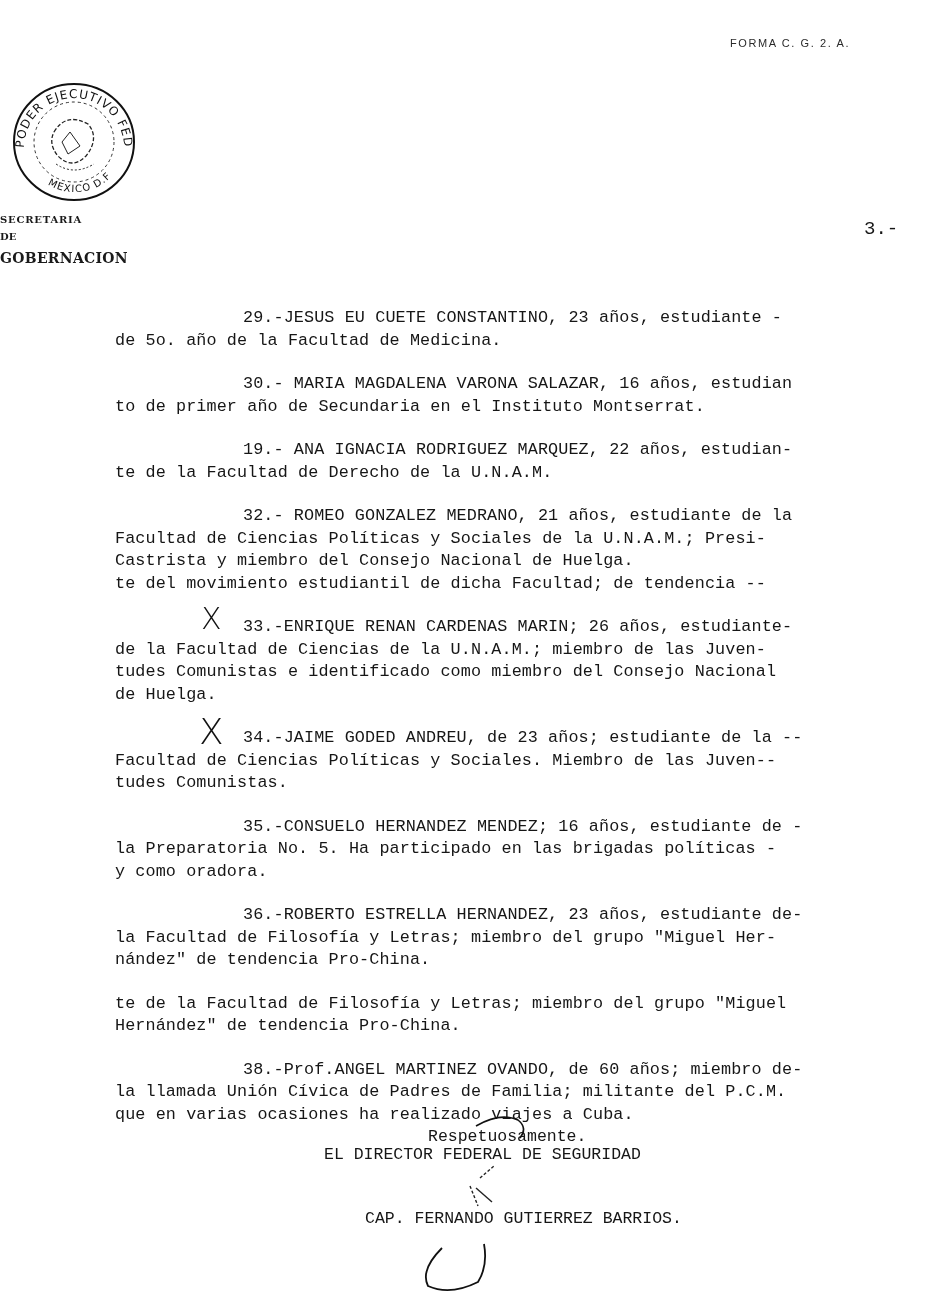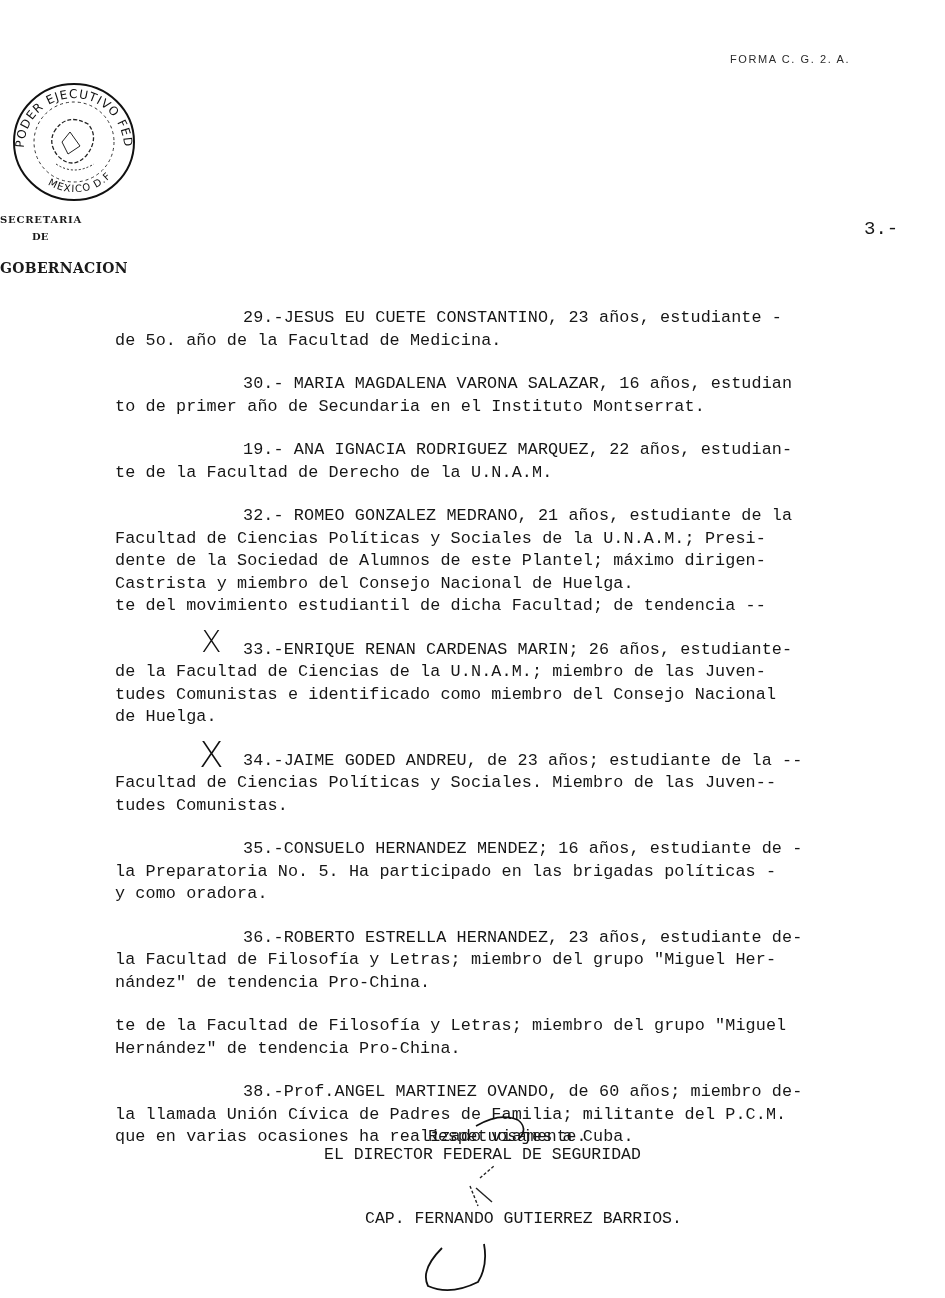--- a/index.html
+++ b/index.html
@@ -8,7 +8,7 @@
       color: #161616;
     }
     .form-code {
-      position: absolute; left: 730px; top: 53px;
+      position: absolute; left: 730px; top: 37px;
       font-family: "Liberation Sans", sans-serif; font-size: 11px; letter-spacing: 1.6px;
       color: #2a2a2a;
     }

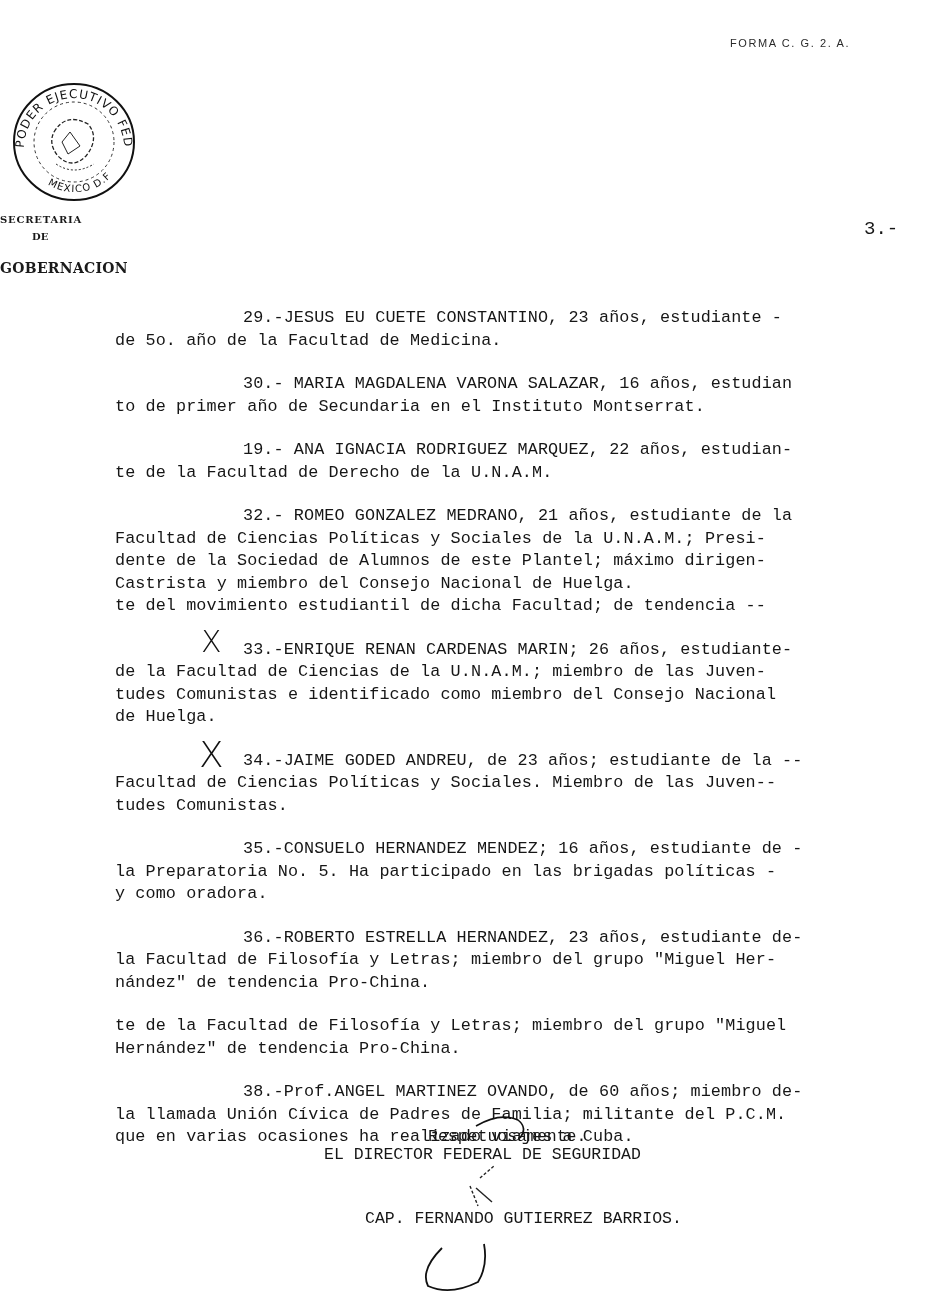--- a/index.html
+++ b/index.html
@@ -20,7 +20,7 @@
       font-family: "DejaVu Serif", serif; font-weight: bold; color: #1a1a1a;
     }
     .agency .l1 { font-size: 10px; letter-spacing: 0.8px; }
-    .agency .l2 { font-size: 10px; margin-top: 6px; padding-left: 32px; }
+    .agency .l2 { font-size: 10px; margin-top: 6px; }
     .agency .l3 { font-size: 14px; margin-top: 18px; letter-spacing: 0.3px; }
     .page-num {
       position: absolute; left: 864px; top: 218px;

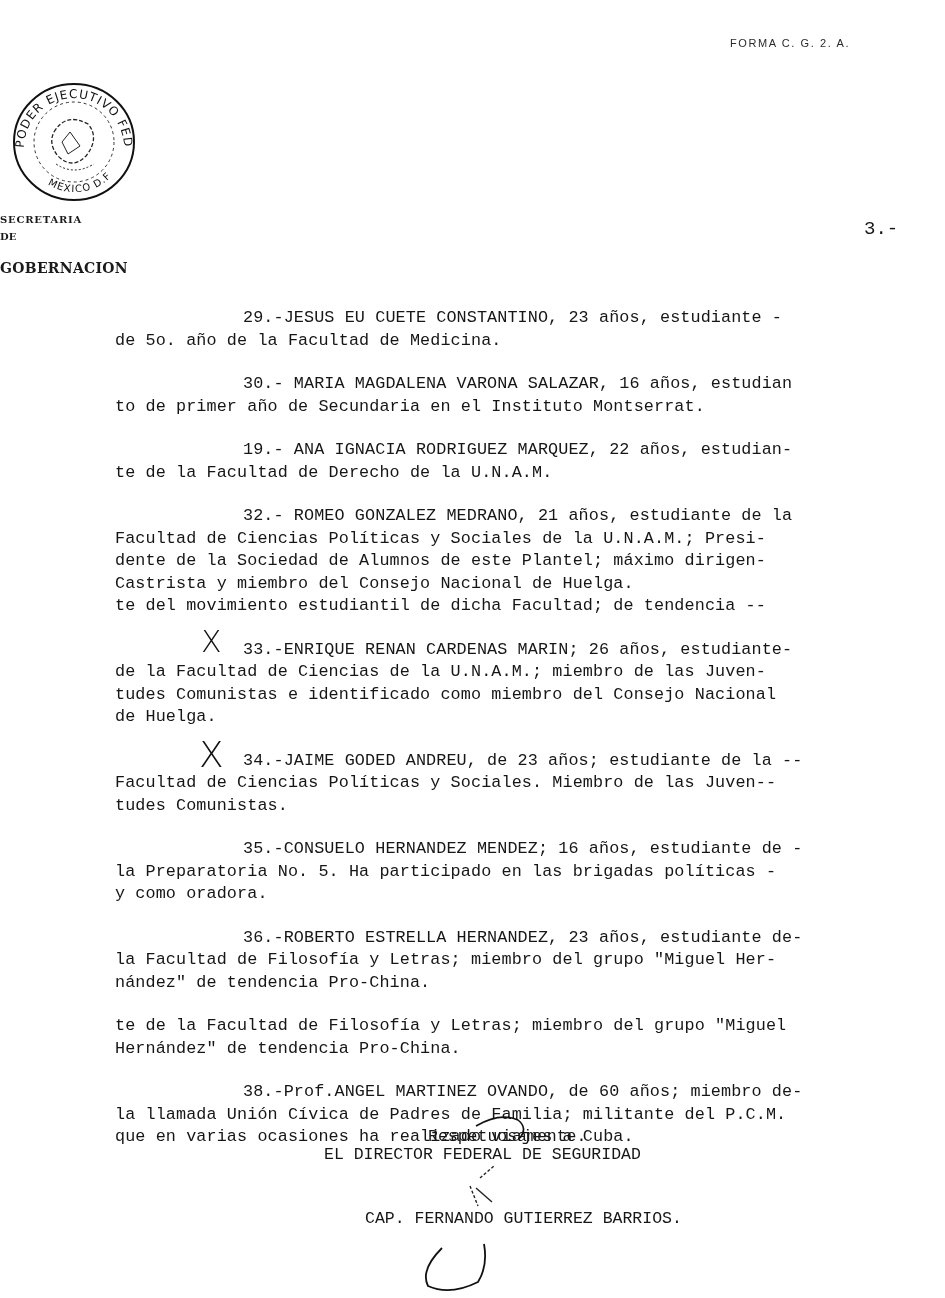--- a/index.html
+++ b/index.html
@@ -21,7 +21,7 @@
     }
     .agency .l1 { font-size: 10px; letter-spacing: 0.8px; }
     .agency .l2 { font-size: 10px; margin-top: 6px; }
-    .agency .l3 { font-size: 14px; margin-top: 18px; letter-spacing: 0.3px; }
+    .agency .l3 { font-size: 14px; margin-top: 8px; letter-spacing: 0.3px; }
     .page-num {
       position: absolute; left: 864px; top: 218px;
       font-family: "Liberation Mono", monospace; font-size: 19px;

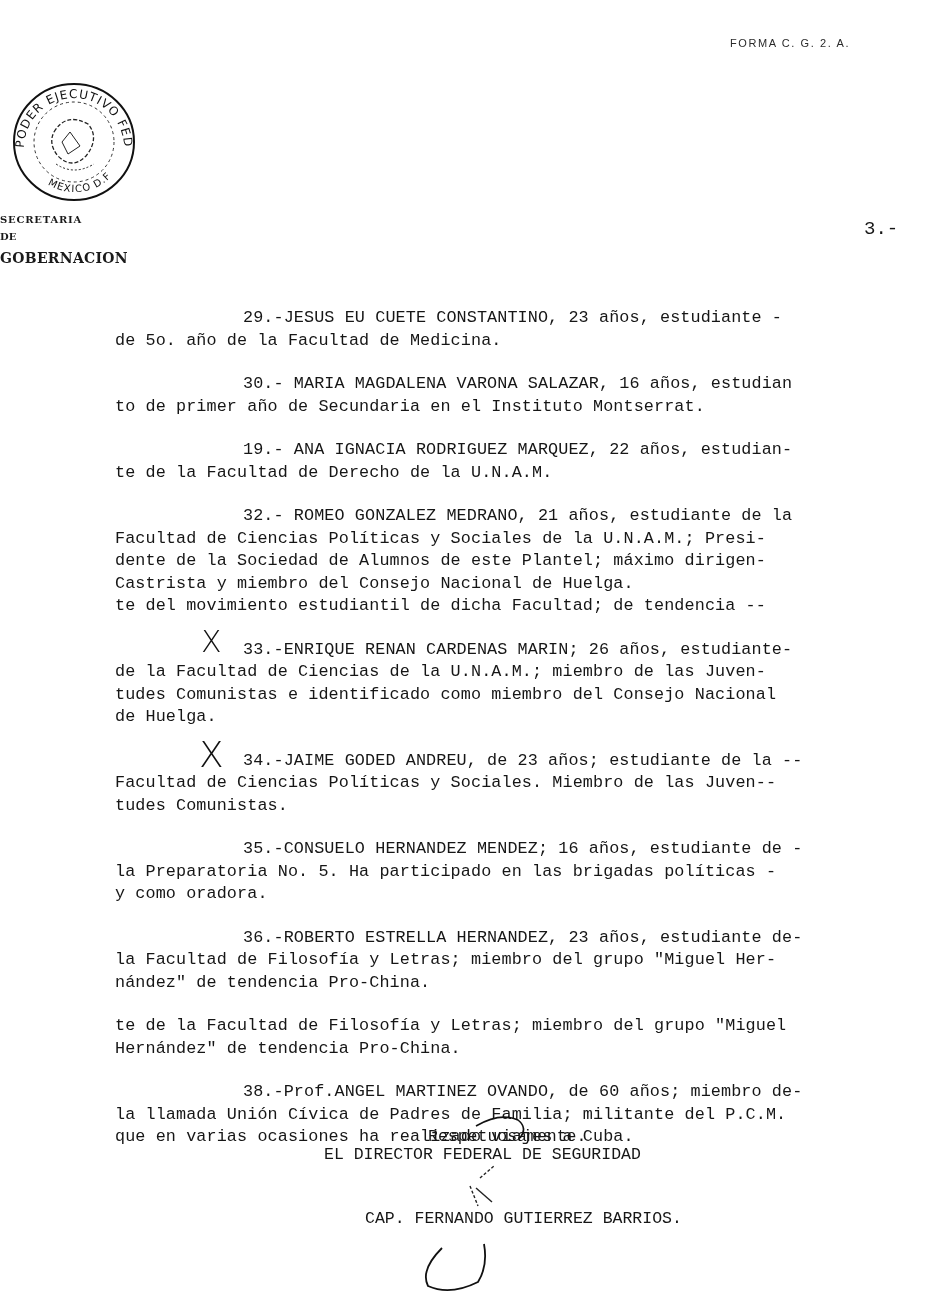--- a/index.html
+++ b/index.html
@@ -94,7 +94,6 @@
   <div class="entry">
     <span class="line first">32.- ROMEO GONZALEZ MEDRANO, 21 años, estudiante de la</span>
     <span class="line">Facultad de Ciencias Políticas y Sociales de la U.N.A.M.; Presi-</span>
-    <span class="line">dente de la Sociedad de Alumnos de este Plantel; máximo dirigen-</span>
     <span class="line">Castrista y miembro del Consejo Nacional de Huelga.</span>
     <span class="line">te del movimiento estudiantil de dicha Facultad; de tendencia --</span>
   </div>

